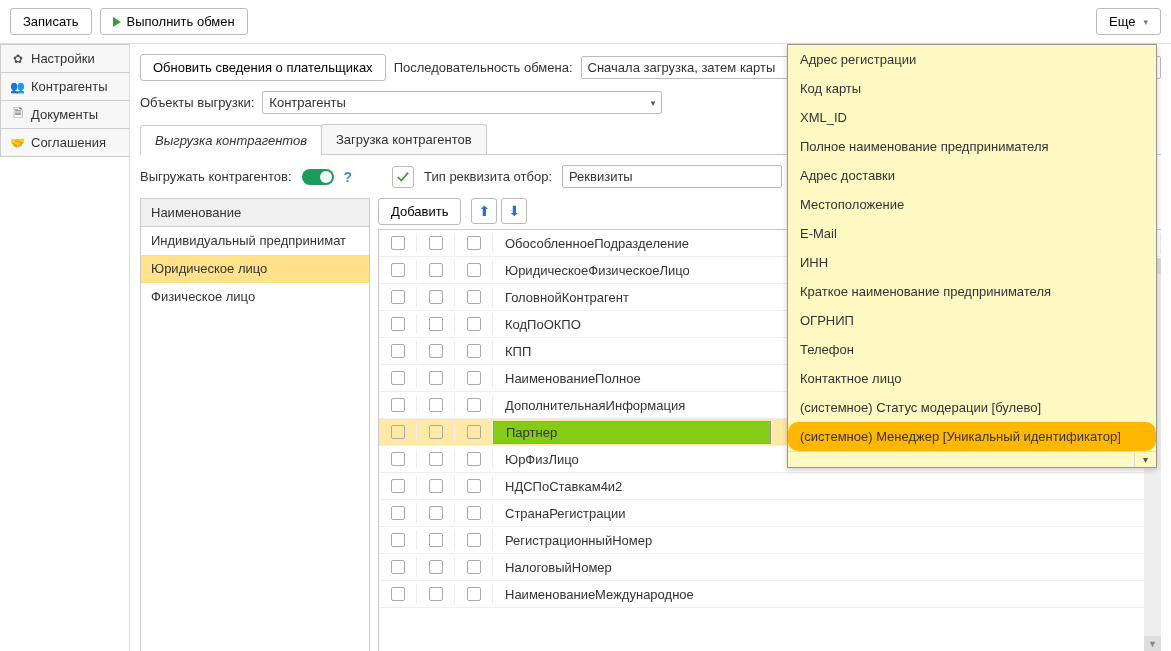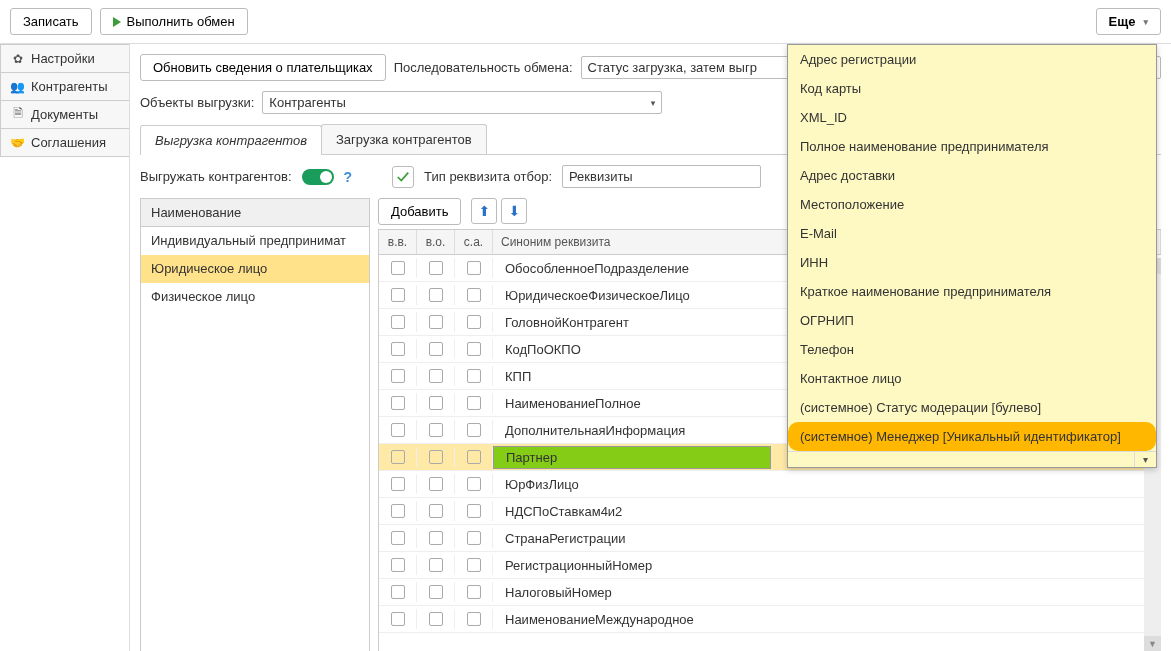--- a/index.html
+++ b/index.html
@@ -8,7 +8,7 @@
   .btn { display: inline-flex; align-items: center; padding: 5px 12px; border: 1px solid #bbb; background: #fff; border-radius: 3px; cursor: pointer; font-size: 13px; gap: 6px; }
   .btn.primary { background: #ffdb4d; border-color: #d4b13b; font-weight: bold; }
   .btn .play-icon { width: 0; height: 0; border-top: 5px solid transparent; border-bottom: 5px solid transparent; border-left: 8px solid #3a9d3a; }
-  .btn.more { margin-left: auto; font-weight: bold; }
+  .btn.more { margin-left: auto; }
   .btn .caret { font-size: 9px; color: #777; margin-left: 2px; }
   .main { display: flex; height: calc(100% - 42px); }
   .sidebar { width: 130px; border-right: 1px solid #ddd; }

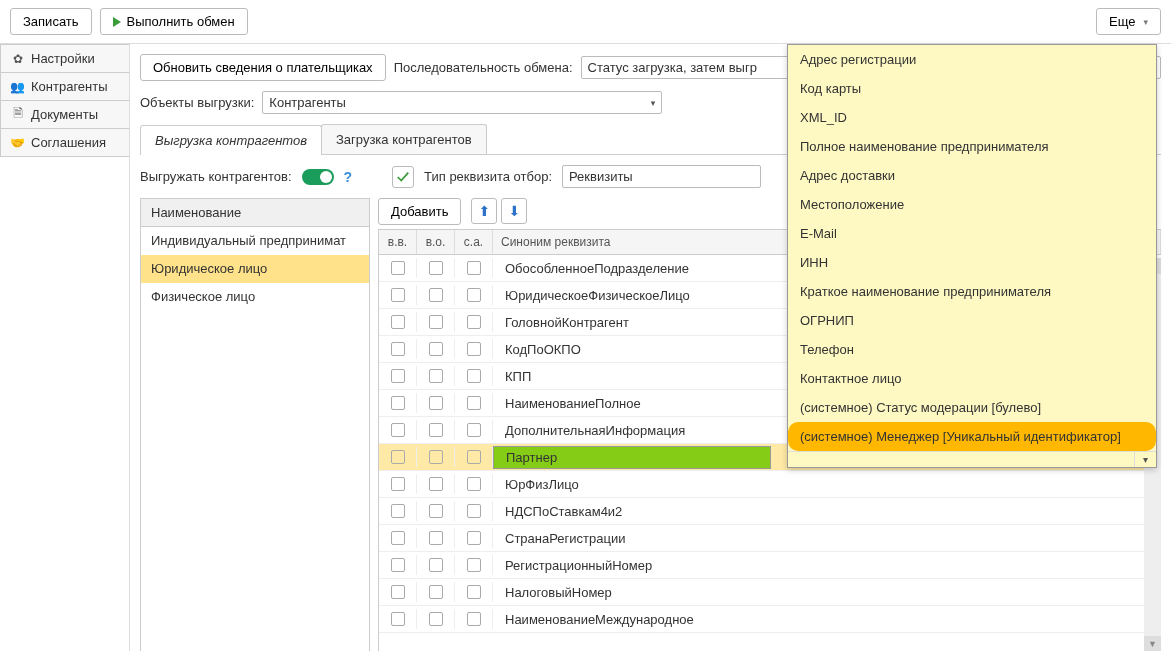--- a/index.html
+++ b/index.html
@@ -102,7 +102,7 @@
       <button class="btn">Обновить сведения о плательщиках</button>
       <span class="label">Последовательность обмена:</span>
       <div class="select" style="flex:1;">
-        <span>Статус загрузка, затем выгр</span>
+        <span>Сначала загрузка, затем карты</span>
       </div>
     </div>
 

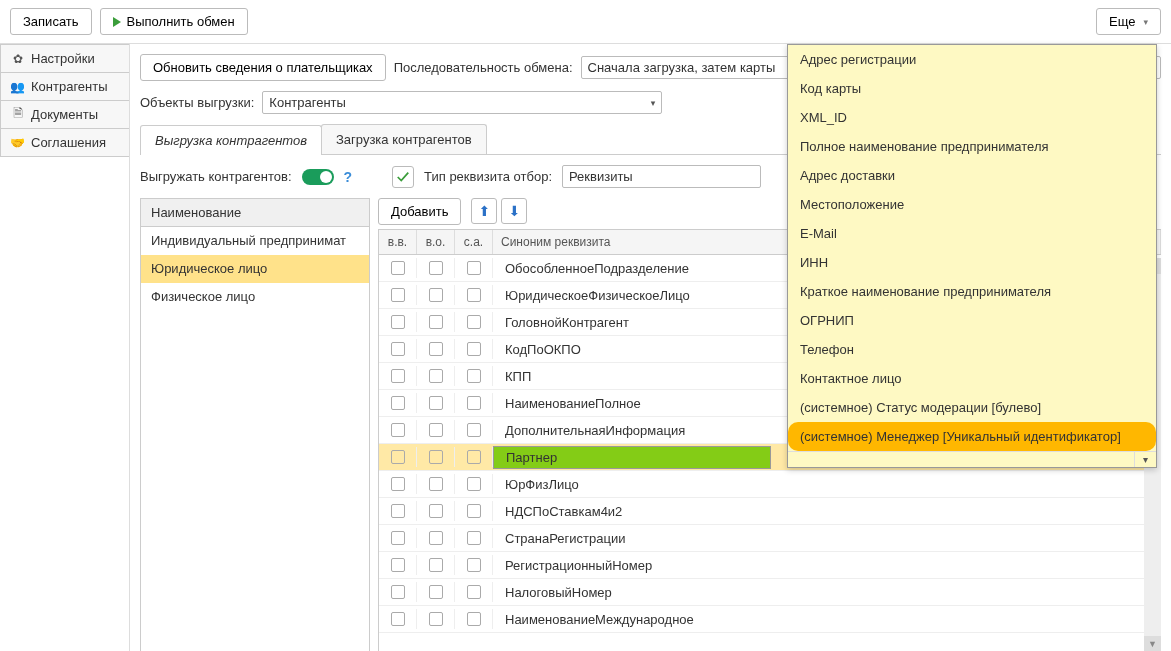--- a/index.html
+++ b/index.html
@@ -130,7 +130,7 @@
           </svg>
       </div>
       <span class="label">Тип реквизита отбор:</span>
-      <div class="input" style="width:199px;">
+      <div class="input" style="width:220px;">
         <span>Реквизиты</span>
       </div>
     </div>

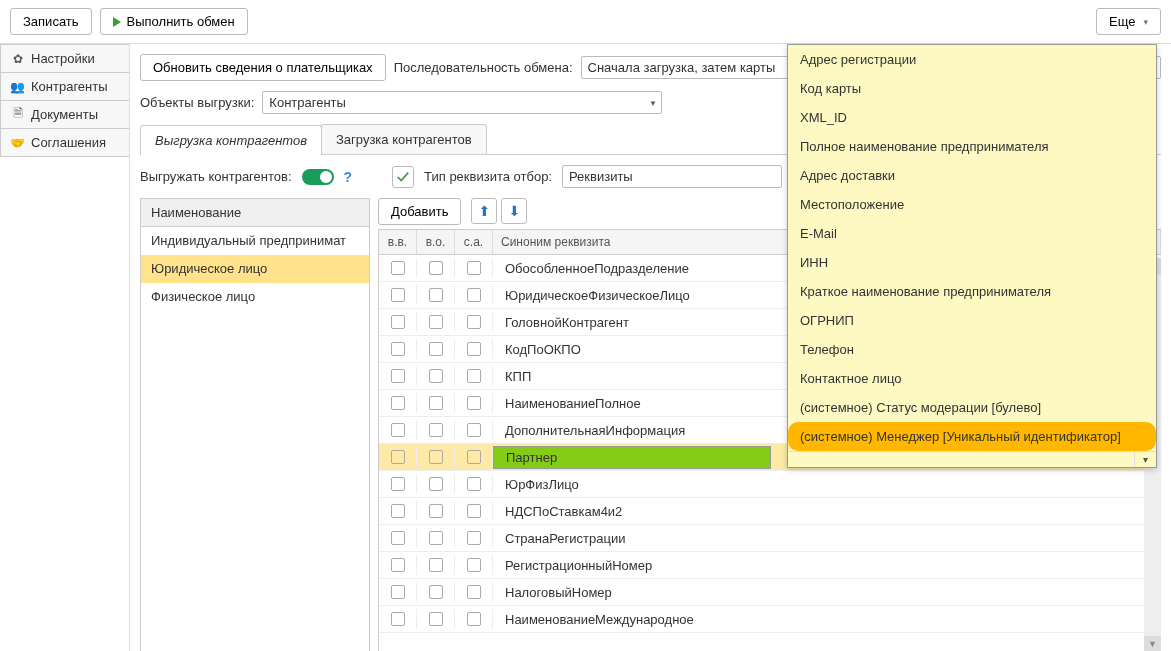--- a/index.html
+++ b/index.html
@@ -154,12 +154,6 @@
           </div>
         </div>
         <div class="grid">
-          <div class="grid-header">
-            <div class="gh c1">в.в.</div>
-            <div class="gh c2">в.о.</div>
-            <div class="gh c3">с.а.</div>
-            <div class="gh c4">Синоним реквизита</div>
-          </div>
           <div class="grid-body" id="grid-body">
               <div class="grid-row">
                 <div class="gc c1">

